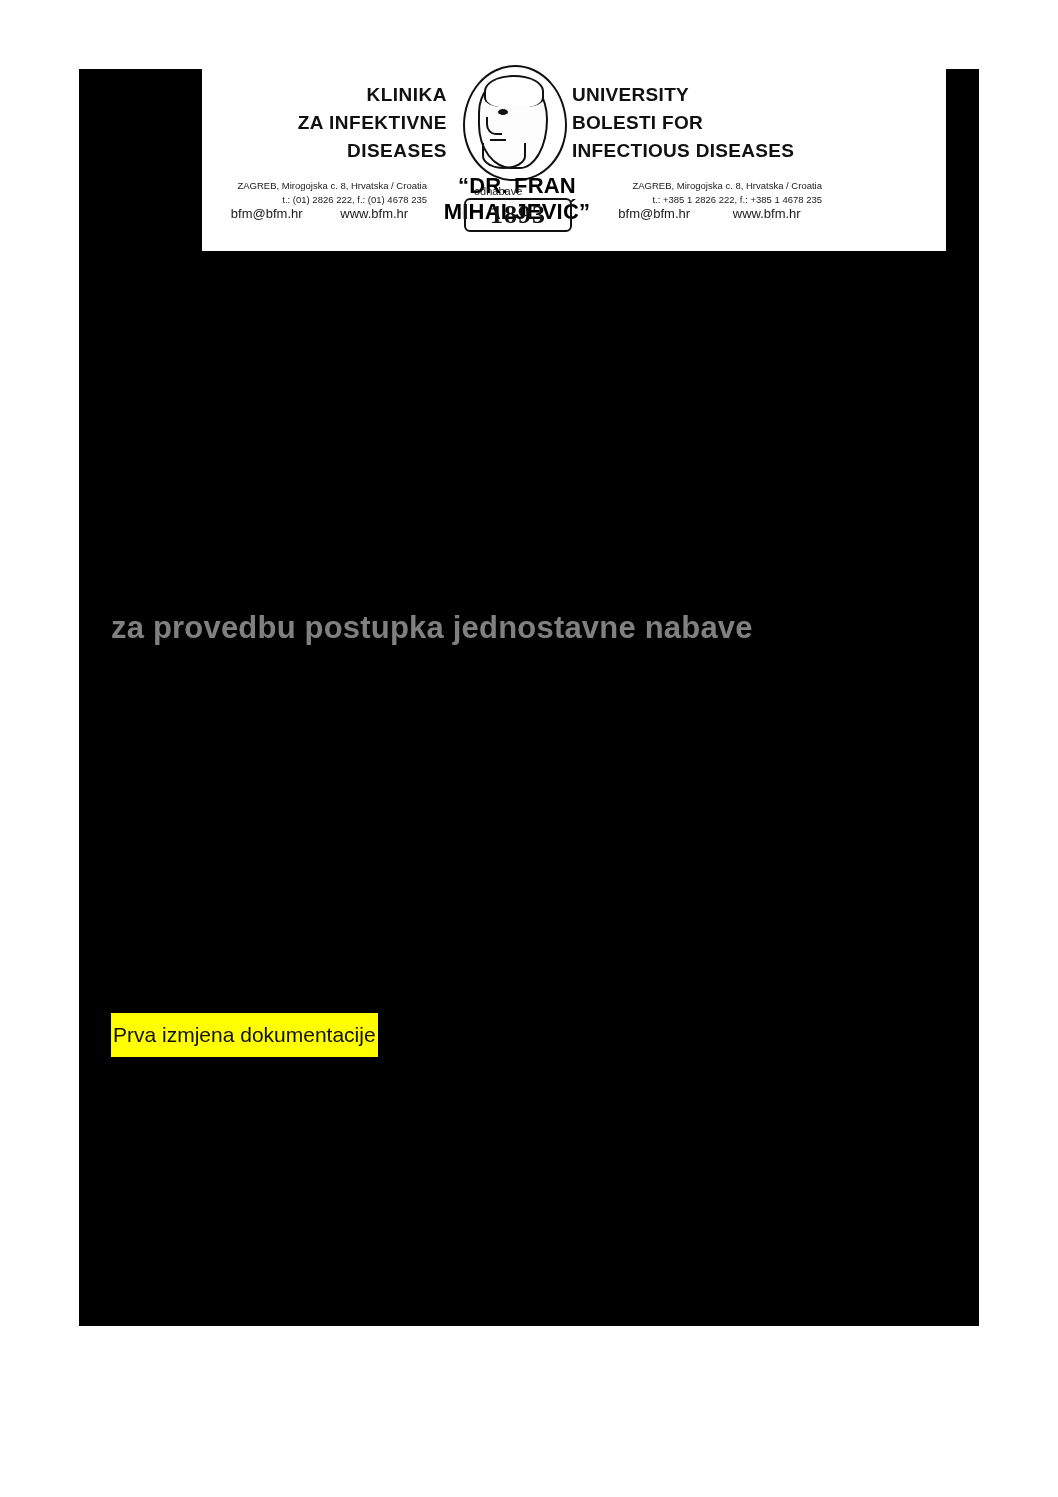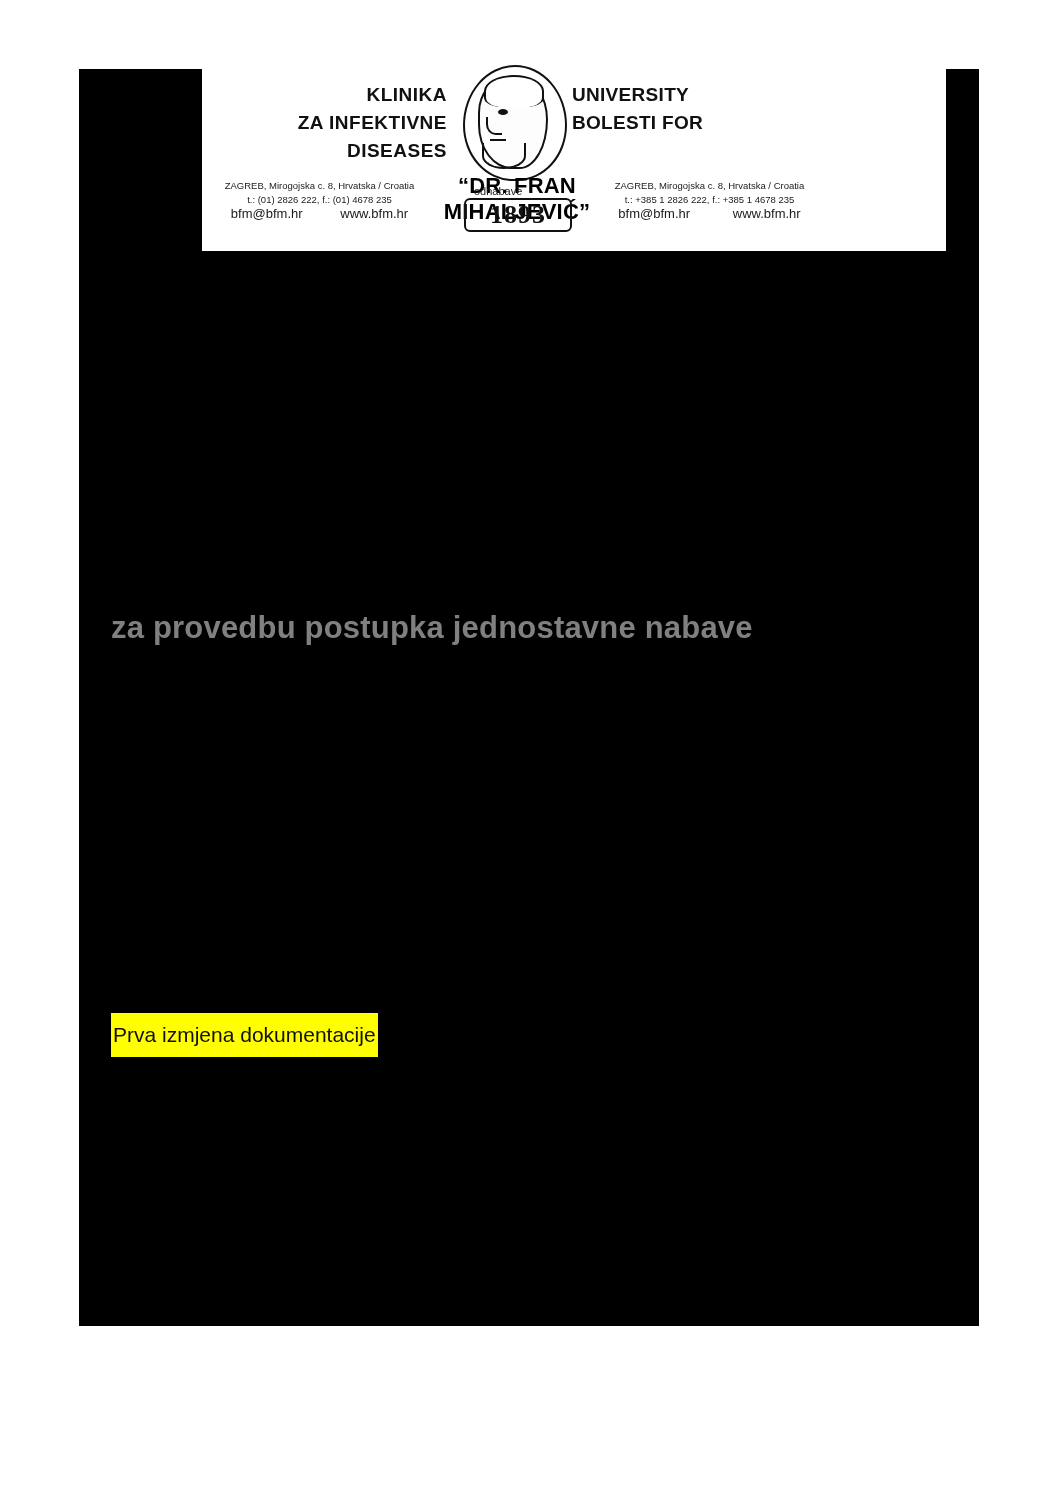--- a/index.html
+++ b/index.html
@@ -261,6 +261,7 @@
     <div class="lh-right">
       <div>UNIVERSITY</div>
       <div>BOLESTI FOR</div>
+      <div>INFECTIOUS DISEASES</div>
     </div>
 
     <div class="emblem">

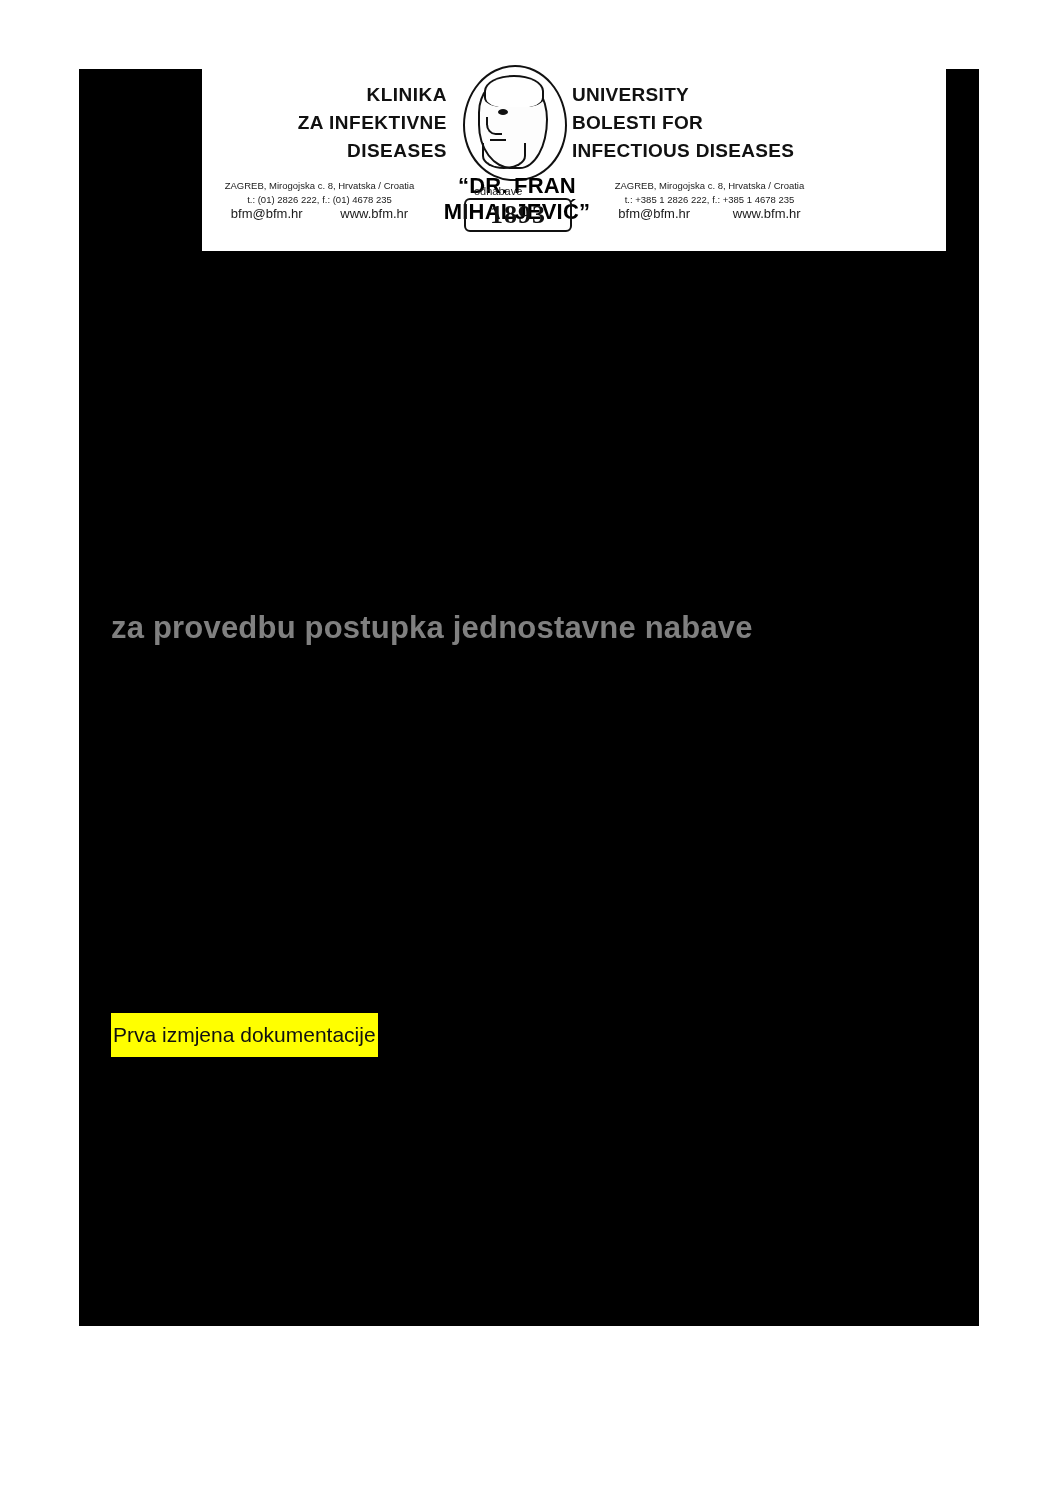--- a/index.html
+++ b/index.html
@@ -179,7 +179,7 @@
     line-height: 14px;
     color: #1a1a1a;
   }
-  .contact-line { white-space: nowrap; }
+  .contact-line { white-space: nowrap; text-align: right; }
   .contact-sub {
     display: flex;
     justify-content: space-around;

